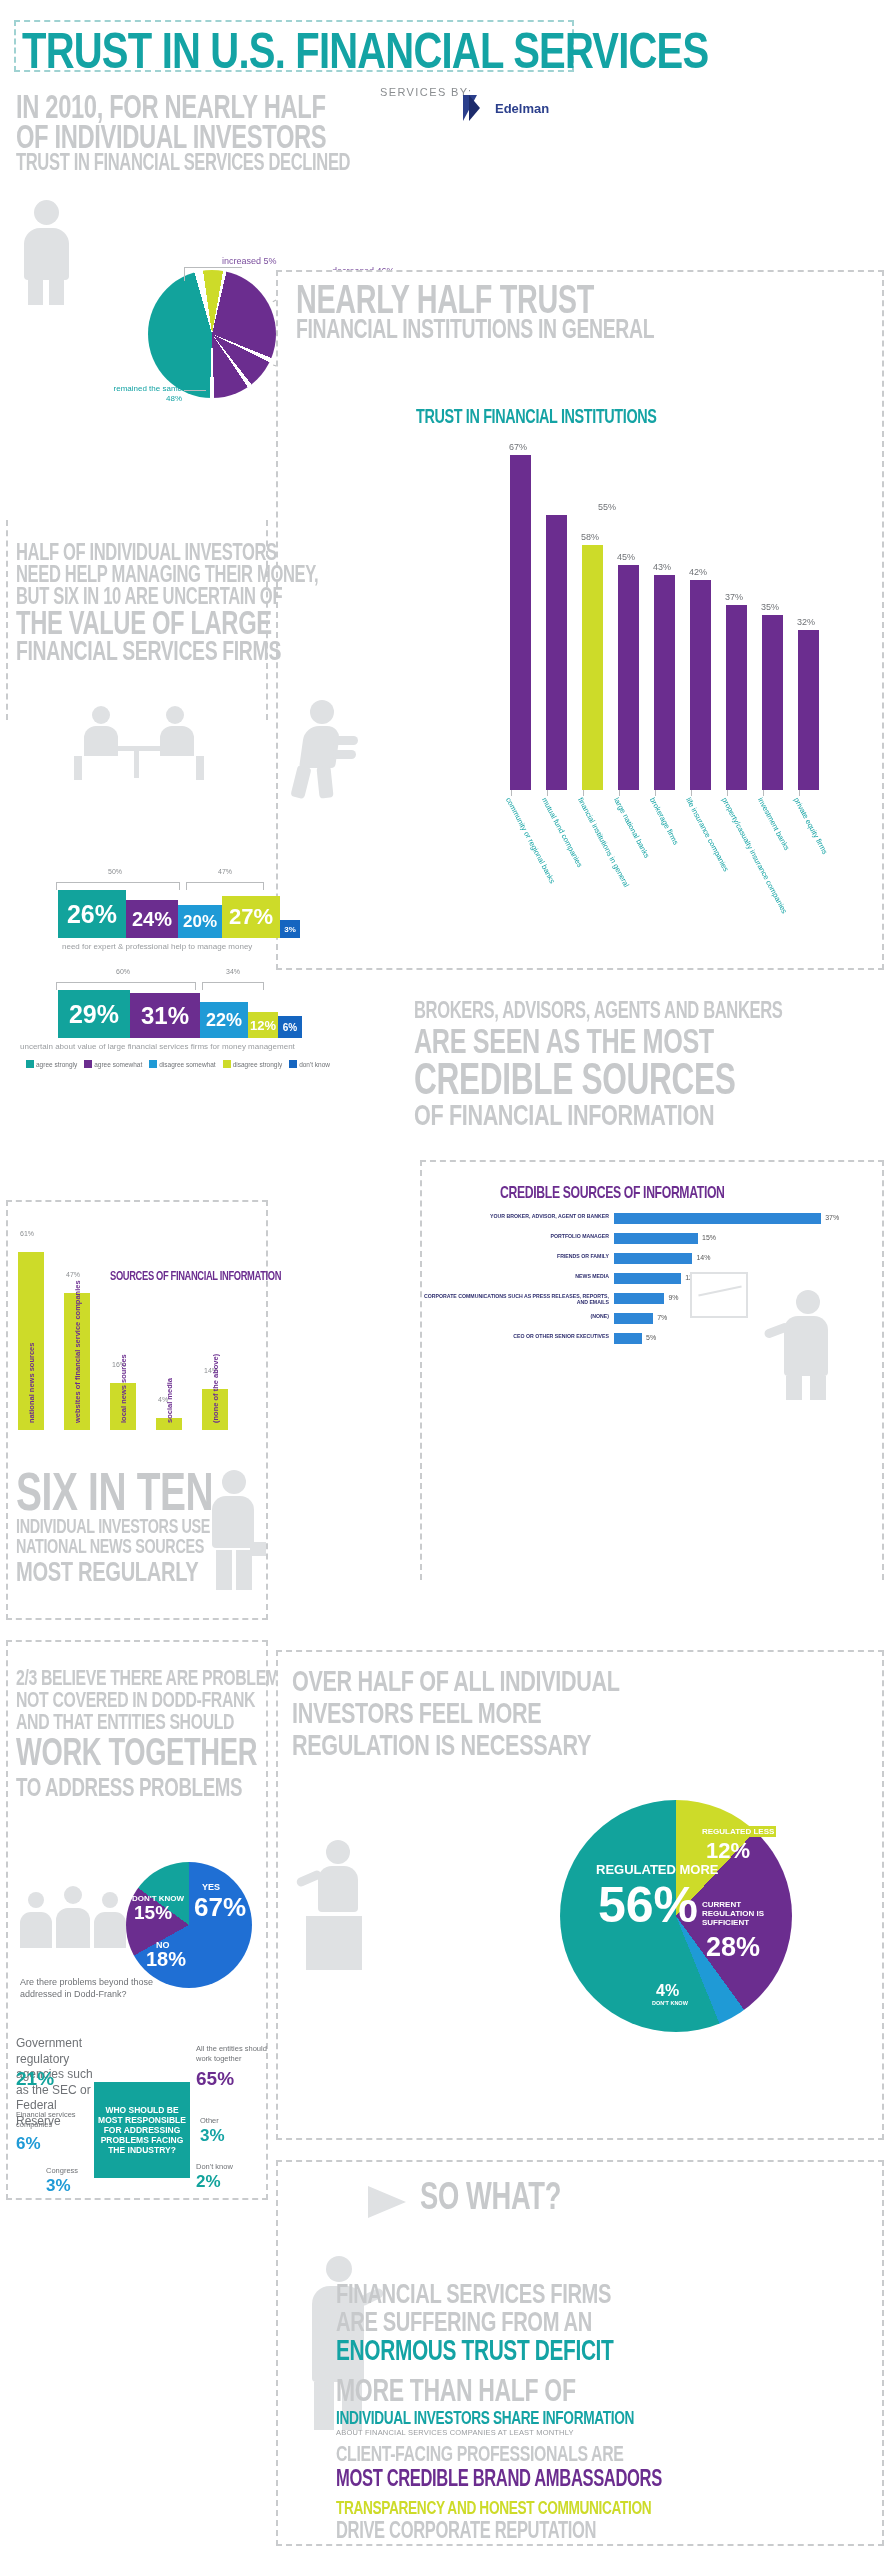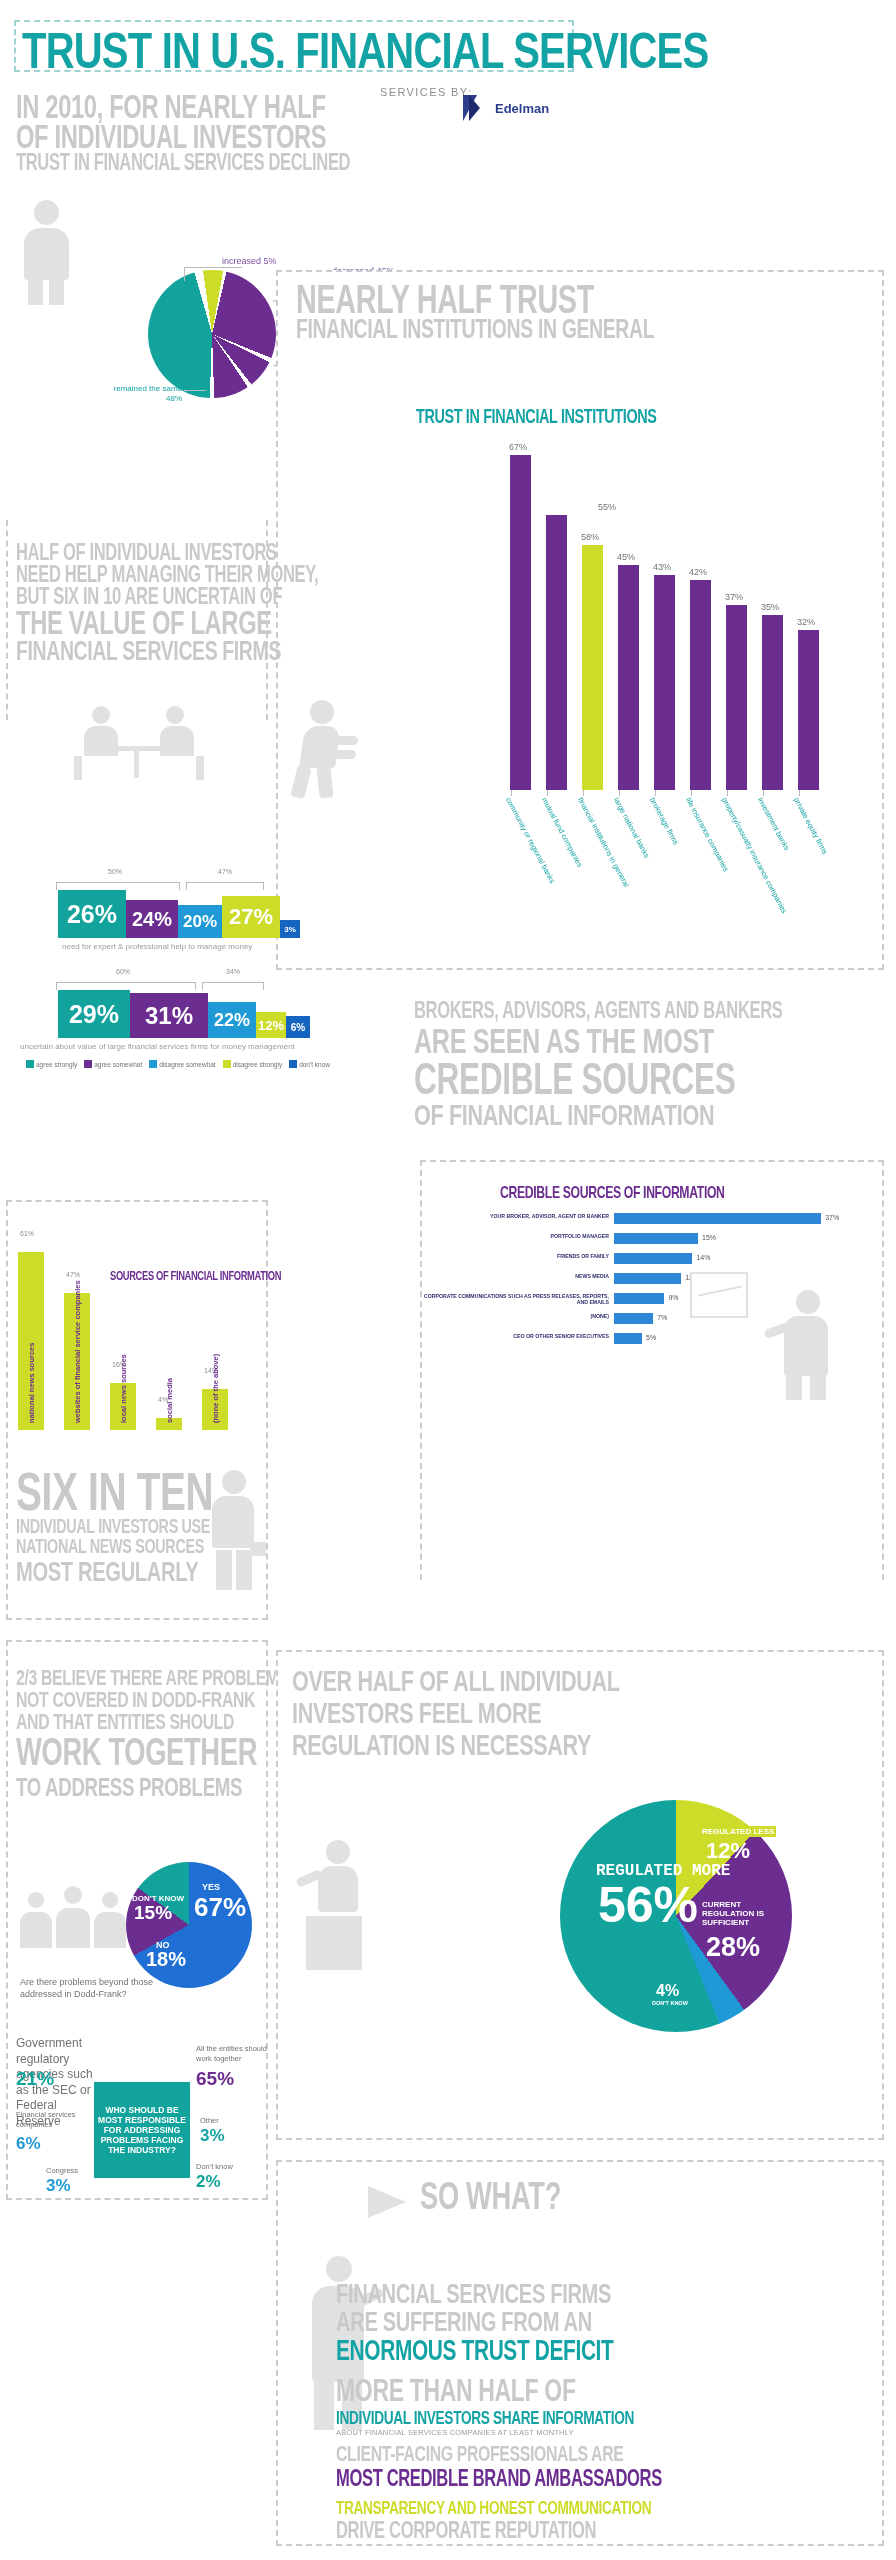--- a/index.html
+++ b/index.html
@@ -255,7 +255,7 @@
 
 <div class="stack" style="left:58px;top:990px;">
   <div class="seg c-teal" style="width:72px;height:48px;font-size:25px;">29%</div>
-  <div class="seg c-purp" style="width:78px;height:45px;font-size:24px;">31%</div>
+  <div class="seg c-purp" style="width:70px;height:45px;font-size:24px;">31%</div>
   <div class="seg c-blue" style="width:48px;height:36px;font-size:18px;">22%</div>
   <div class="seg c-lime" style="width:30px;height:26px;font-size:13px;">12%</div>
   <div class="seg c-dblue" style="width:24px;height:22px;font-size:10px;">6%</div>

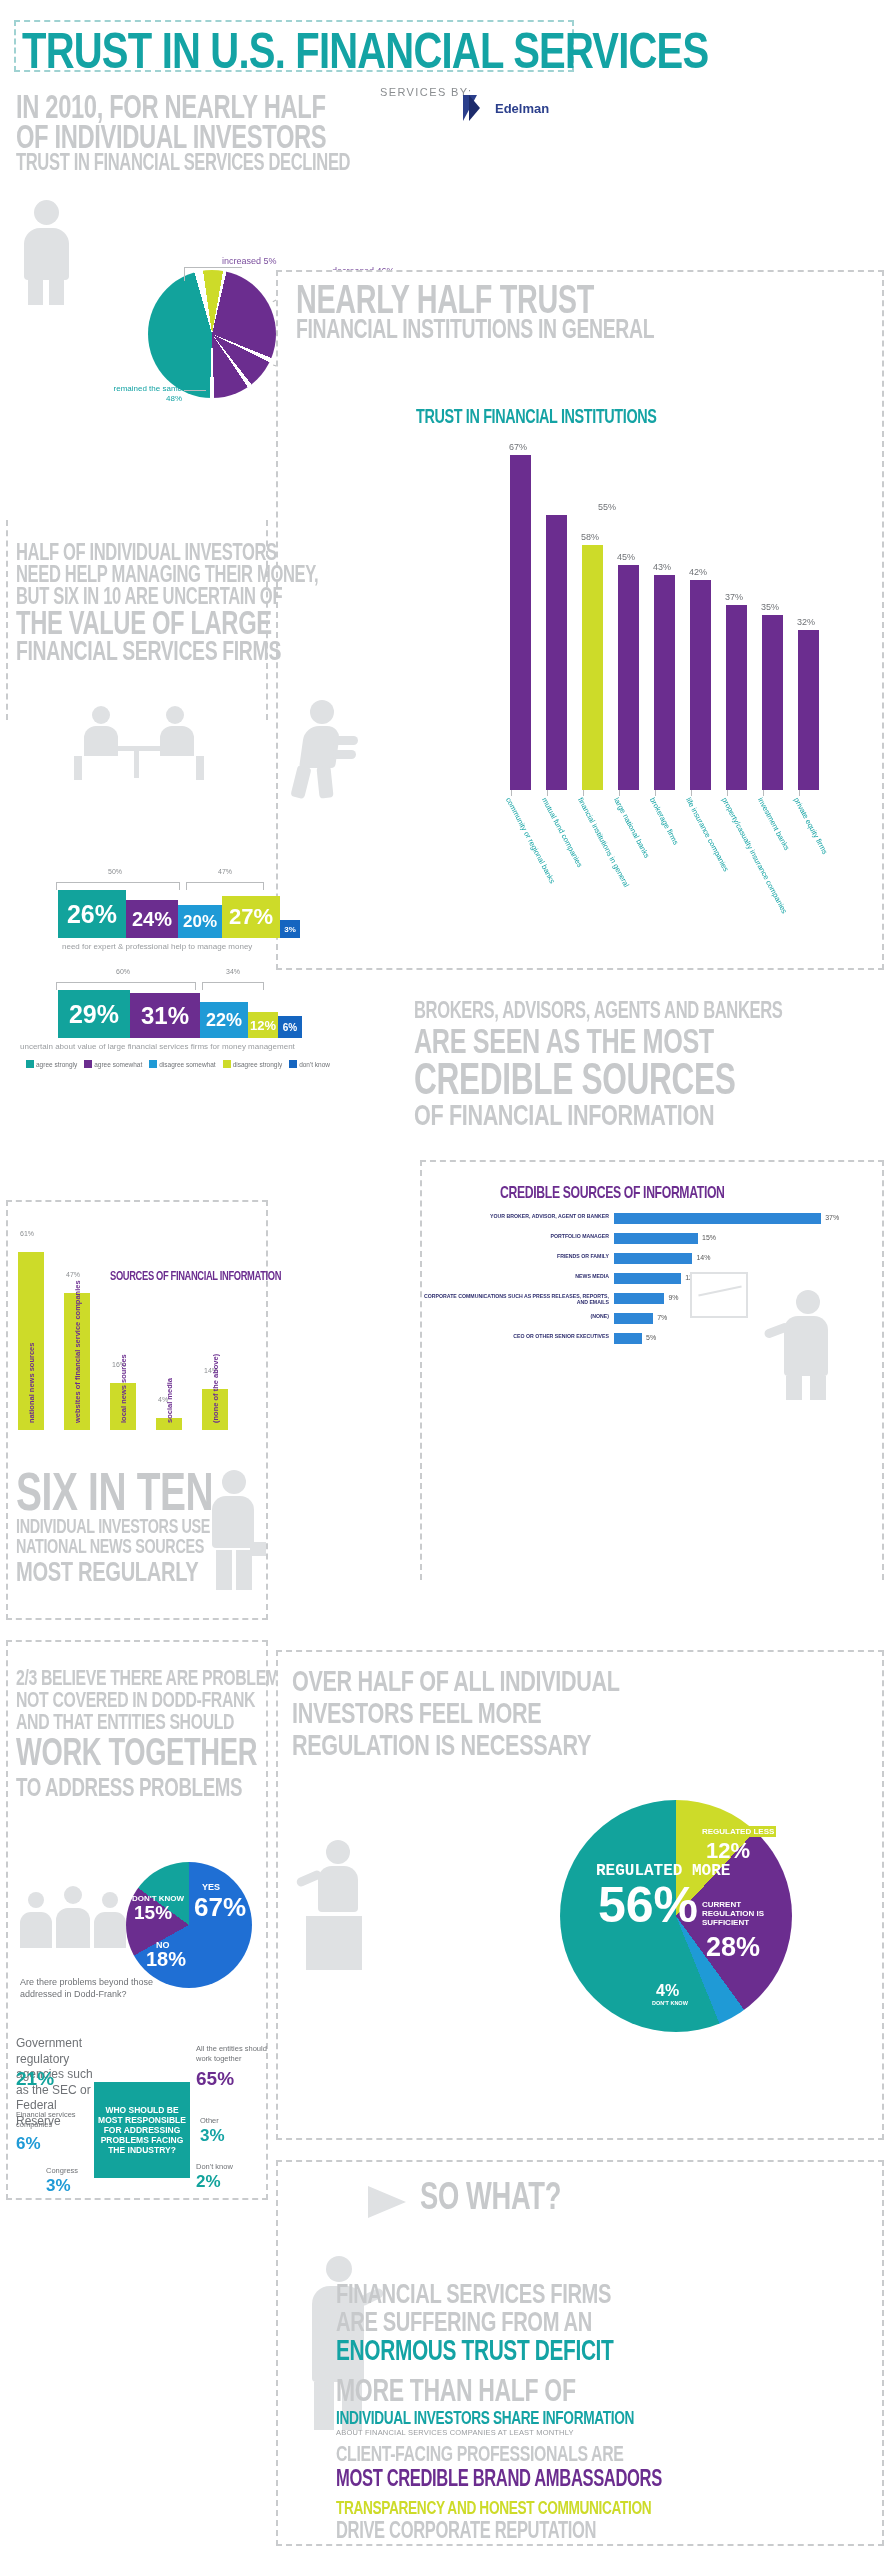--- a/index.html
+++ b/index.html
@@ -441,7 +441,7 @@
    #1f9ad6 144deg 158deg,
    #12a39c 158deg 360deg);"></div>
 
-<div style="position:absolute;left:596px;top:1862px;font-size:16px;color:#fff;font-weight:bold;font-family:Liberation Mono, monospace;">REGULATED MORE</div>
+<div style="position:absolute;left:596px;top:1862px;font-size:13px;color:#fff;font-weight:bold;">REGULATED MORE</div>
 <div style="position:absolute;left:598px;top:1876px;font-size:50px;color:#fff;font-weight:bold;">56%</div>
 
 <div style="position:absolute;left:700px;top:1826px;font-size:8px;color:#fff;font-weight:bold;background:#cddb29;padding:1px 2px;">REGULATED LESS</div>

